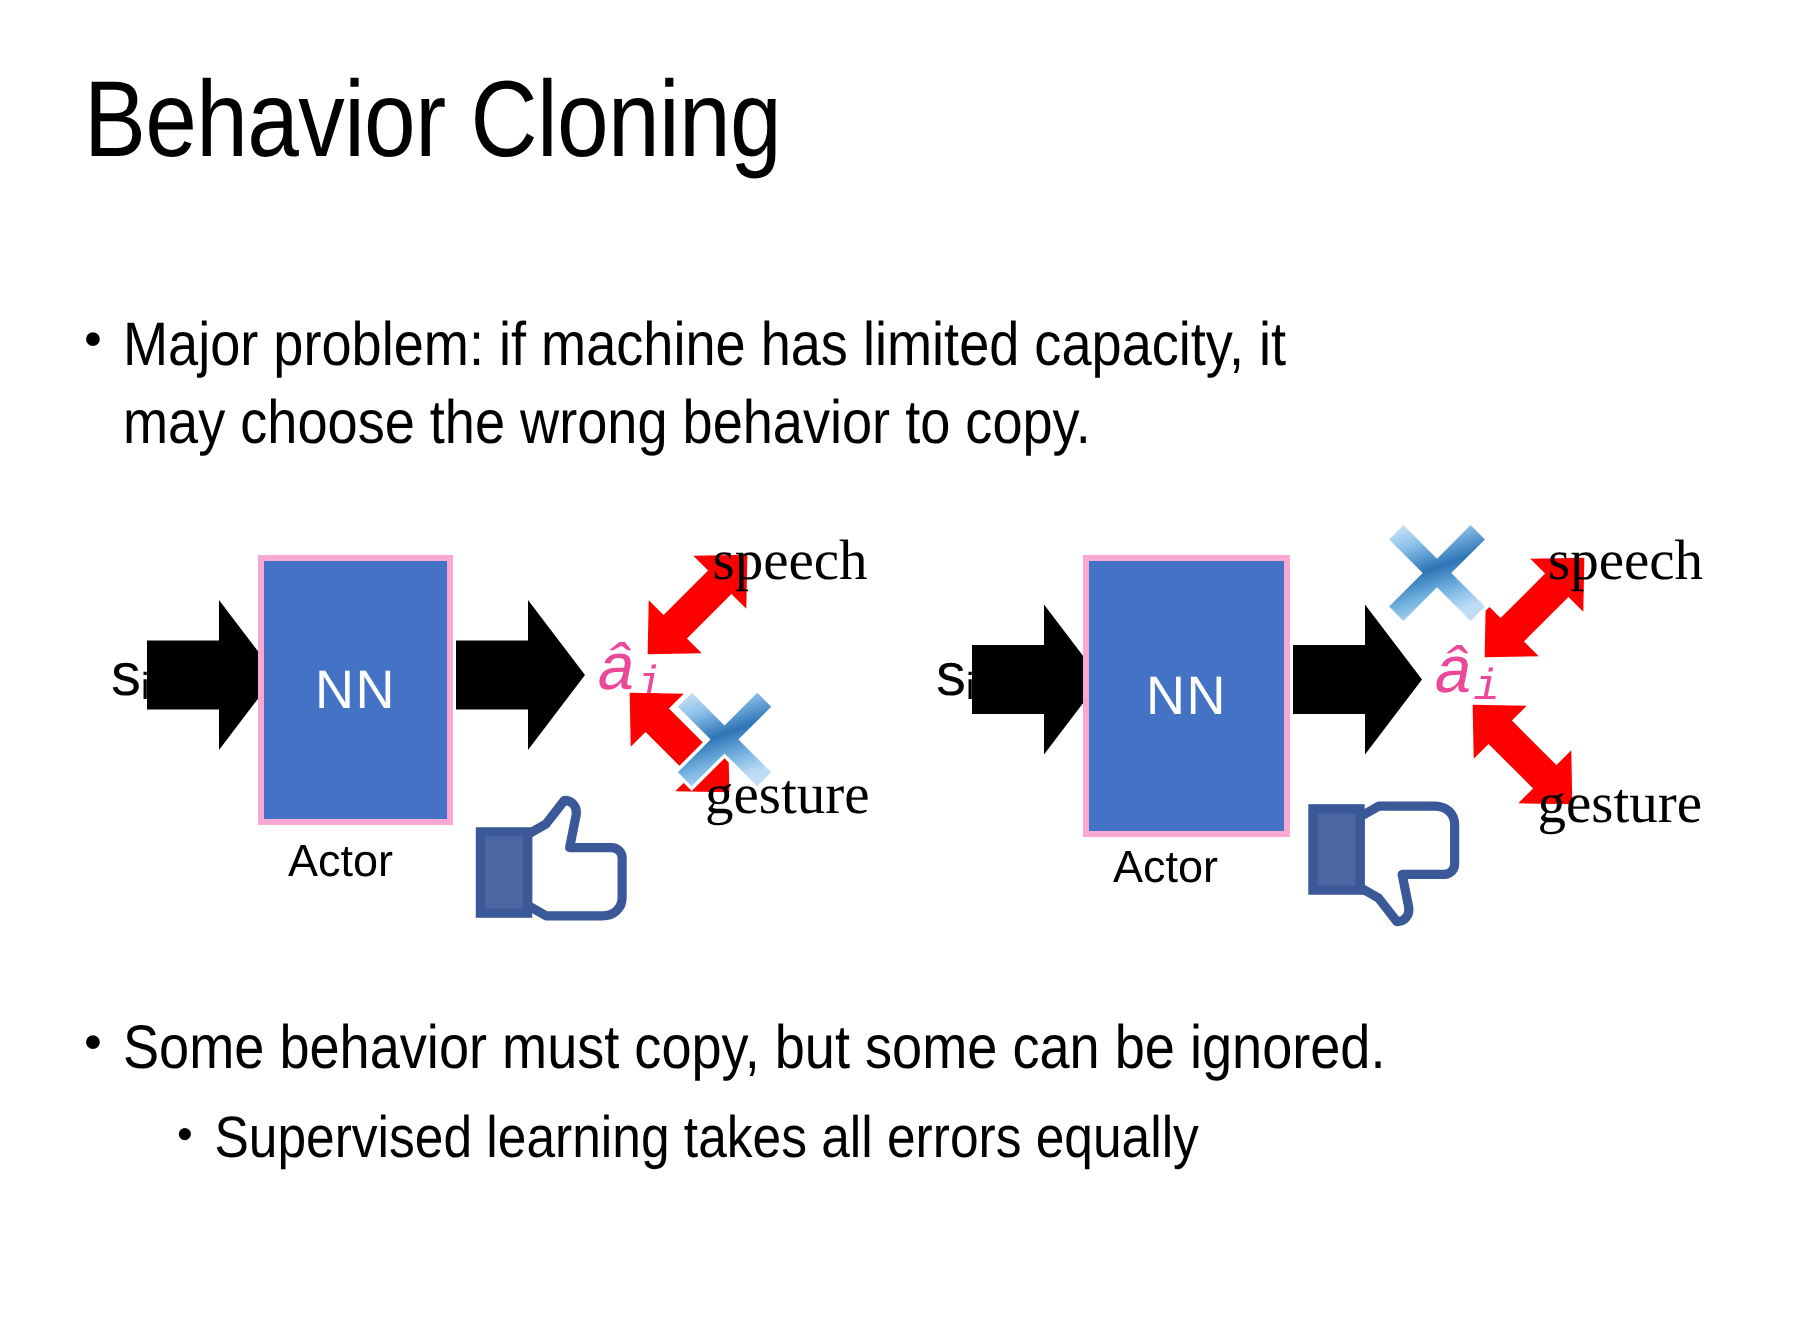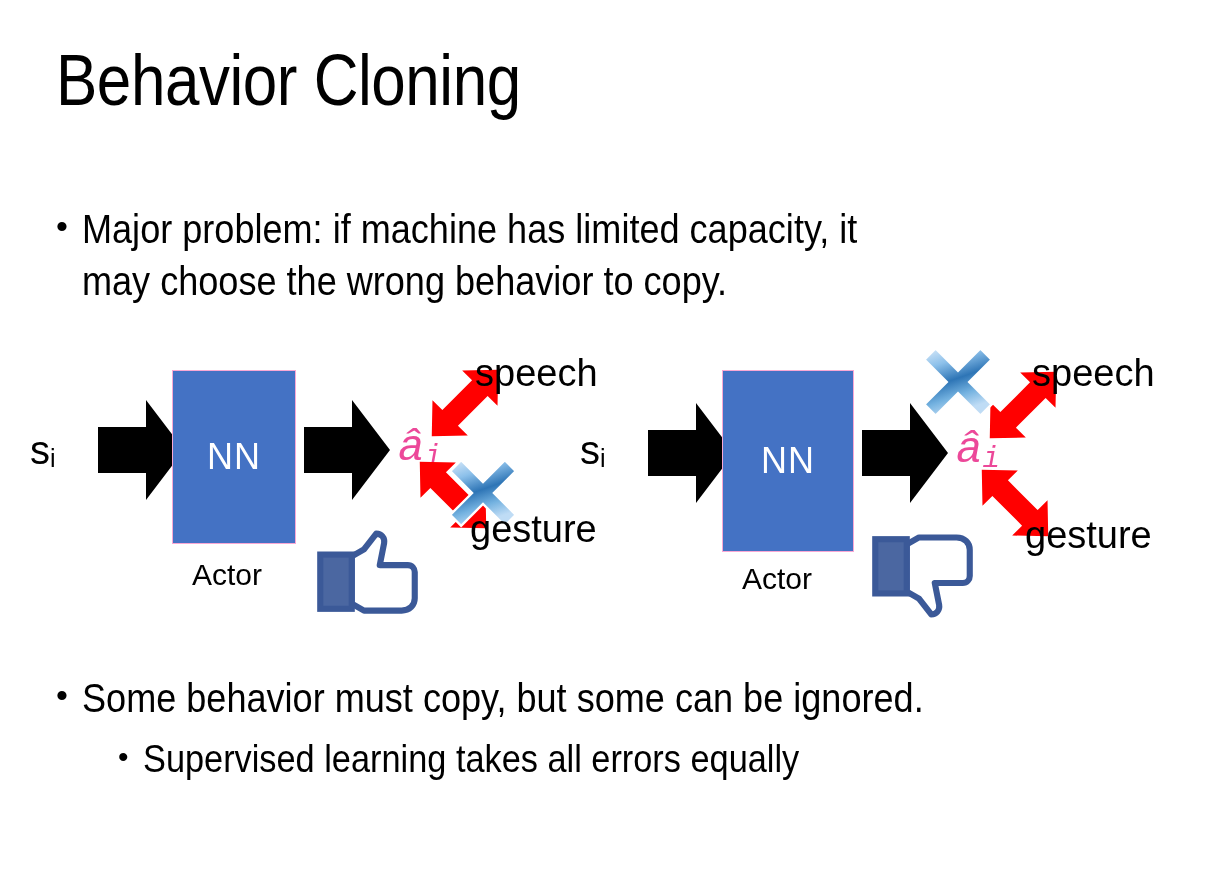--- a/index.html
+++ b/index.html
@@ -108,7 +108,7 @@
 
   .out-label{
     position:absolute;
-    font-family:Liberation Sans, sans-serif;
+    font-family:Liberation Serif, serif;
     font-size:38px;
     color:#000;
     white-space:nowrap;

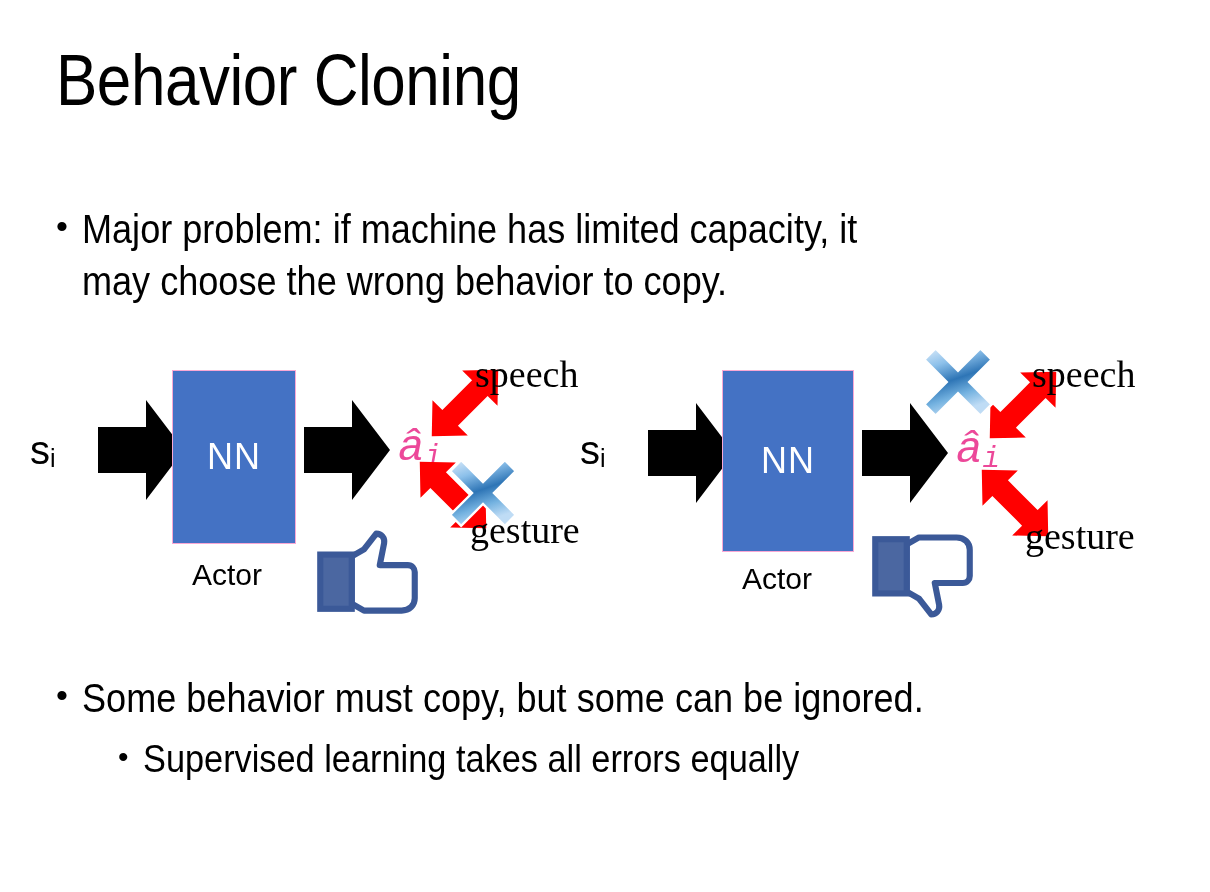--- a/index.html
+++ b/index.html
@@ -67,6 +67,7 @@
     font-size:40px;
     color:#000;
     line-height:1;
+    margin-left:44px;
   }
   .state-label sub{font-size:25px;vertical-align:-3px;}
 

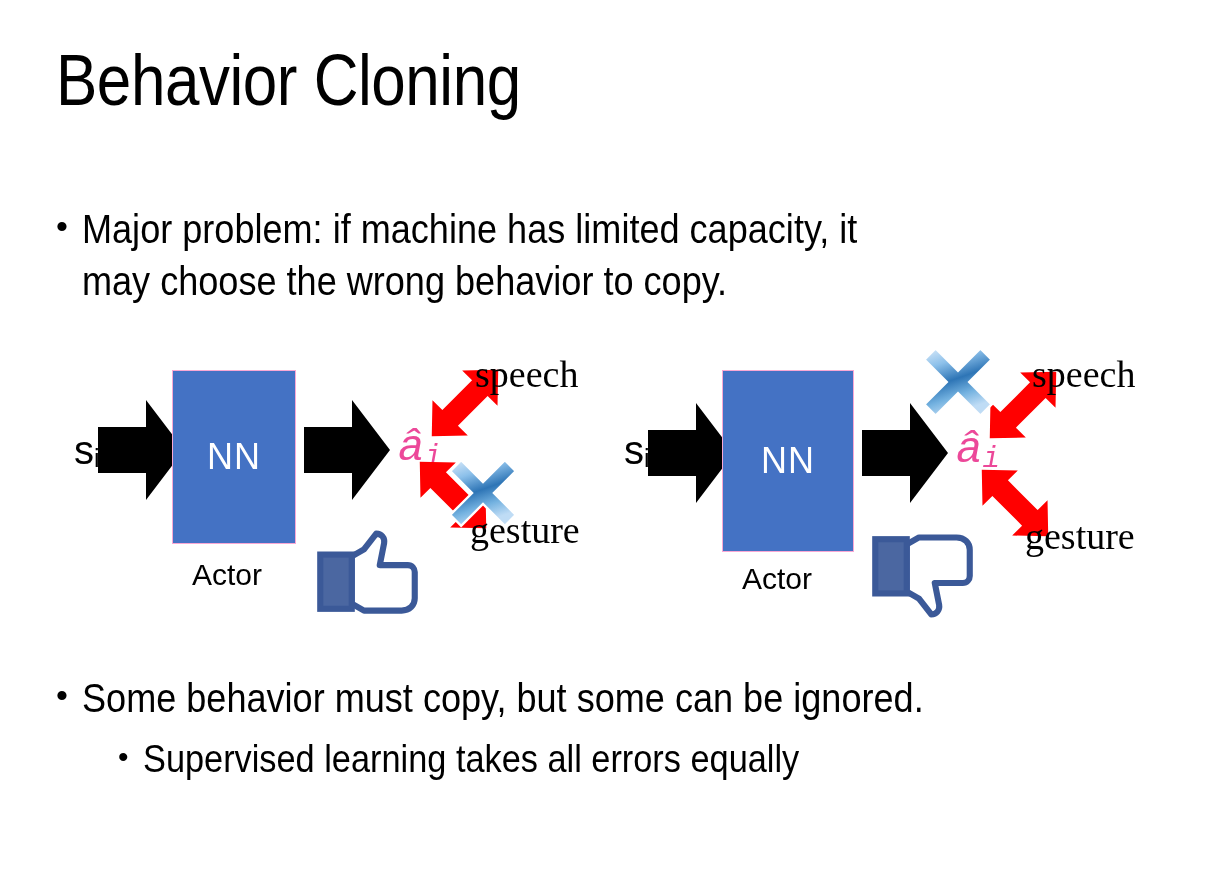--- a/index.html
+++ b/index.html
@@ -87,7 +87,7 @@
   .nn-box{
     position:absolute;
     background:#4472C4;
-    border:1px solid #f9a8d4;
+    border:4px solid #f9a8d4;
     display:flex;
     align-items:center;
     justify-content:center;

